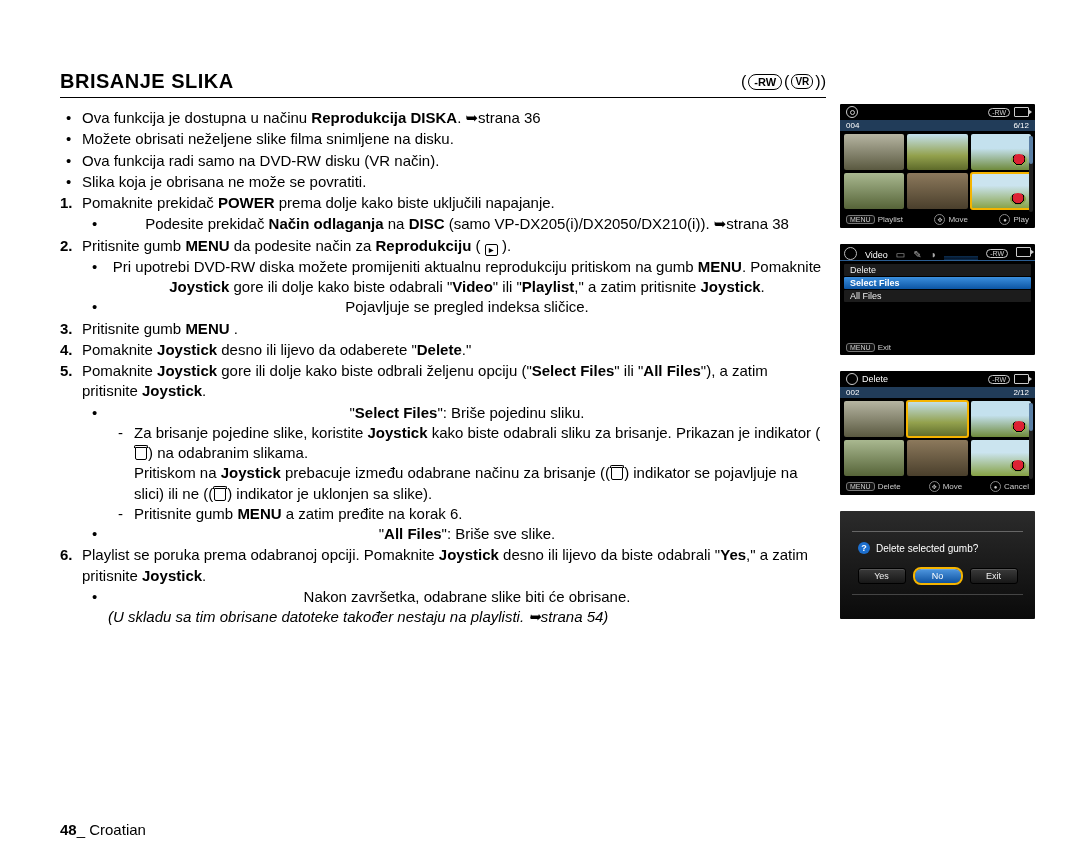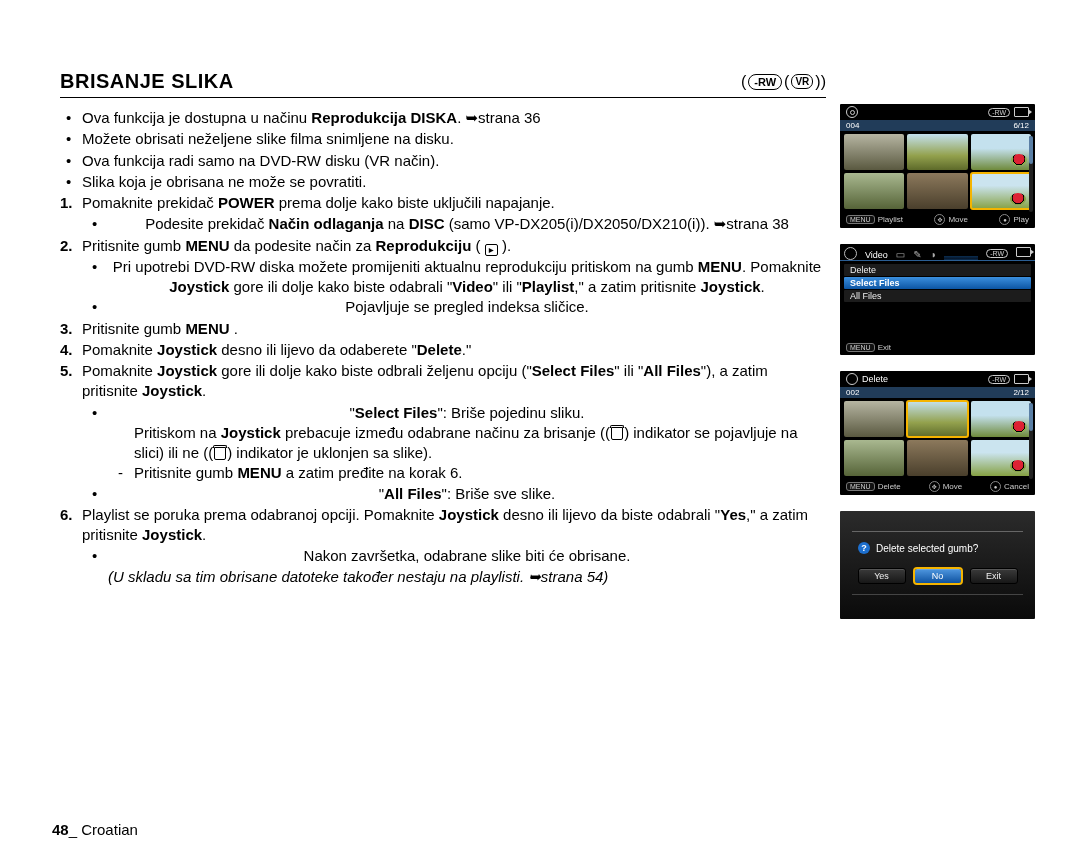--- a/index.html
+++ b/index.html
@@ -384,6 +384,9 @@
         <div class="sub">
           <span>"</span><b>Select Files</b><span>": Briše pojedinu sliku.</span>
         </div>
+        <div class="sub2">
+          <span>Za brisanje pojedine slike, koristite </span><b>Joystick</b><span> kako biste odabrali sliku za brisanje. Prikazan je indikator (</span><span class="trash-ico"></span><span>) na odabranim slikama.</span>
+        </div>
         <div class="sub2-cont">
           <span>Pritiskom na </span><b>Joystick</b><span> prebacuje između odabrane načinu za brisanje ((</span><span class="trash-ico"></span><span>) indikator se pojavljuje na slici) ili ne ((</span><span class="trash-ico"></span><span>) indikator je uklonjen sa slike).</span>
         </div>

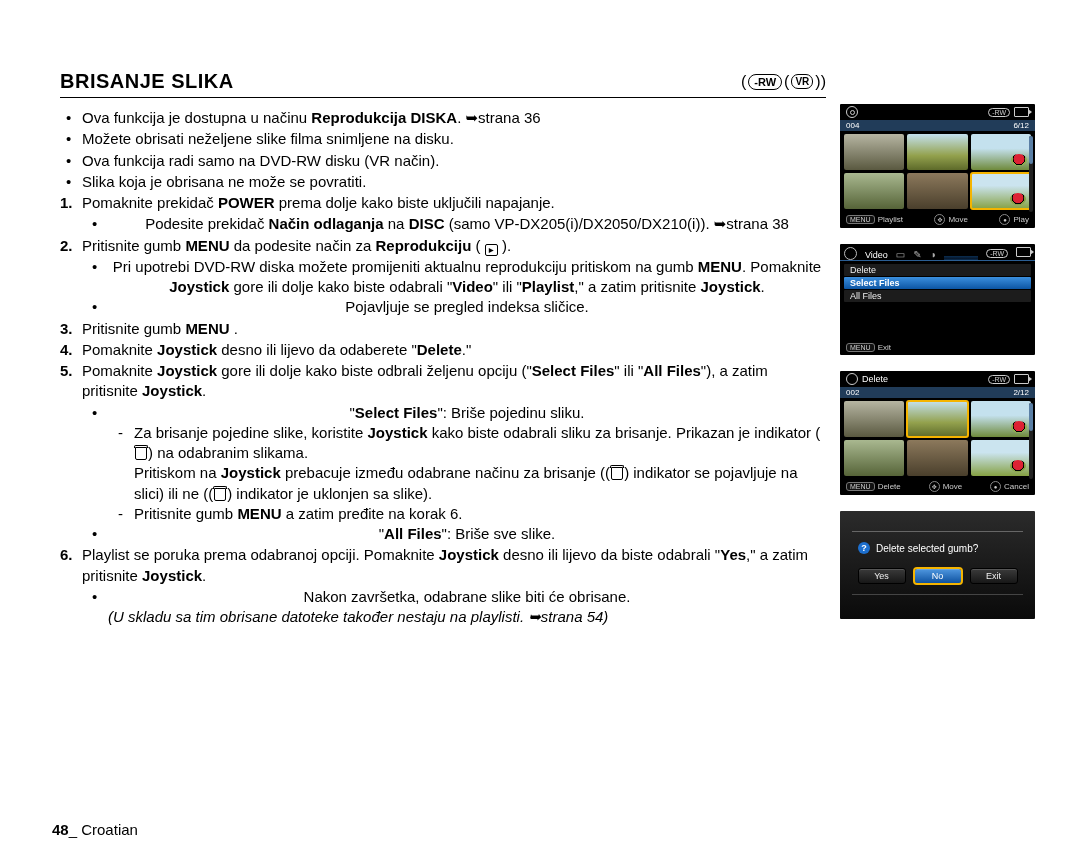--- a/index.html
+++ b/index.html
@@ -299,6 +299,7 @@
     background: linear-gradient(#4f97df,#0e52a0);
     color: #fff;
     border-color: #07305f;
+    border-radius: 7px;
   }
   .toprow-simple {
     display: flex;

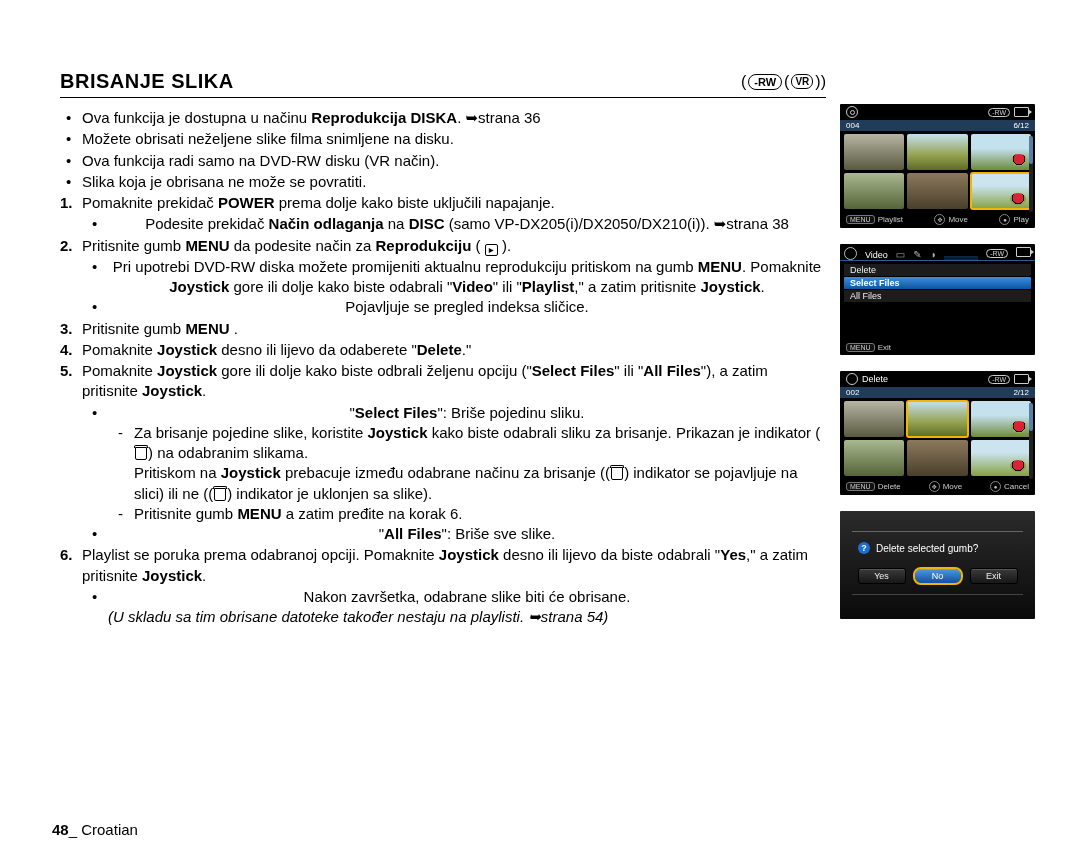--- a/index.html
+++ b/index.html
@@ -124,7 +124,7 @@
   b { font-weight: 700; }
   .footer {
     position: absolute;
-    left: 52px;
+    left: 60px;
     bottom: 28px;
     font-size: 15px;
   }

